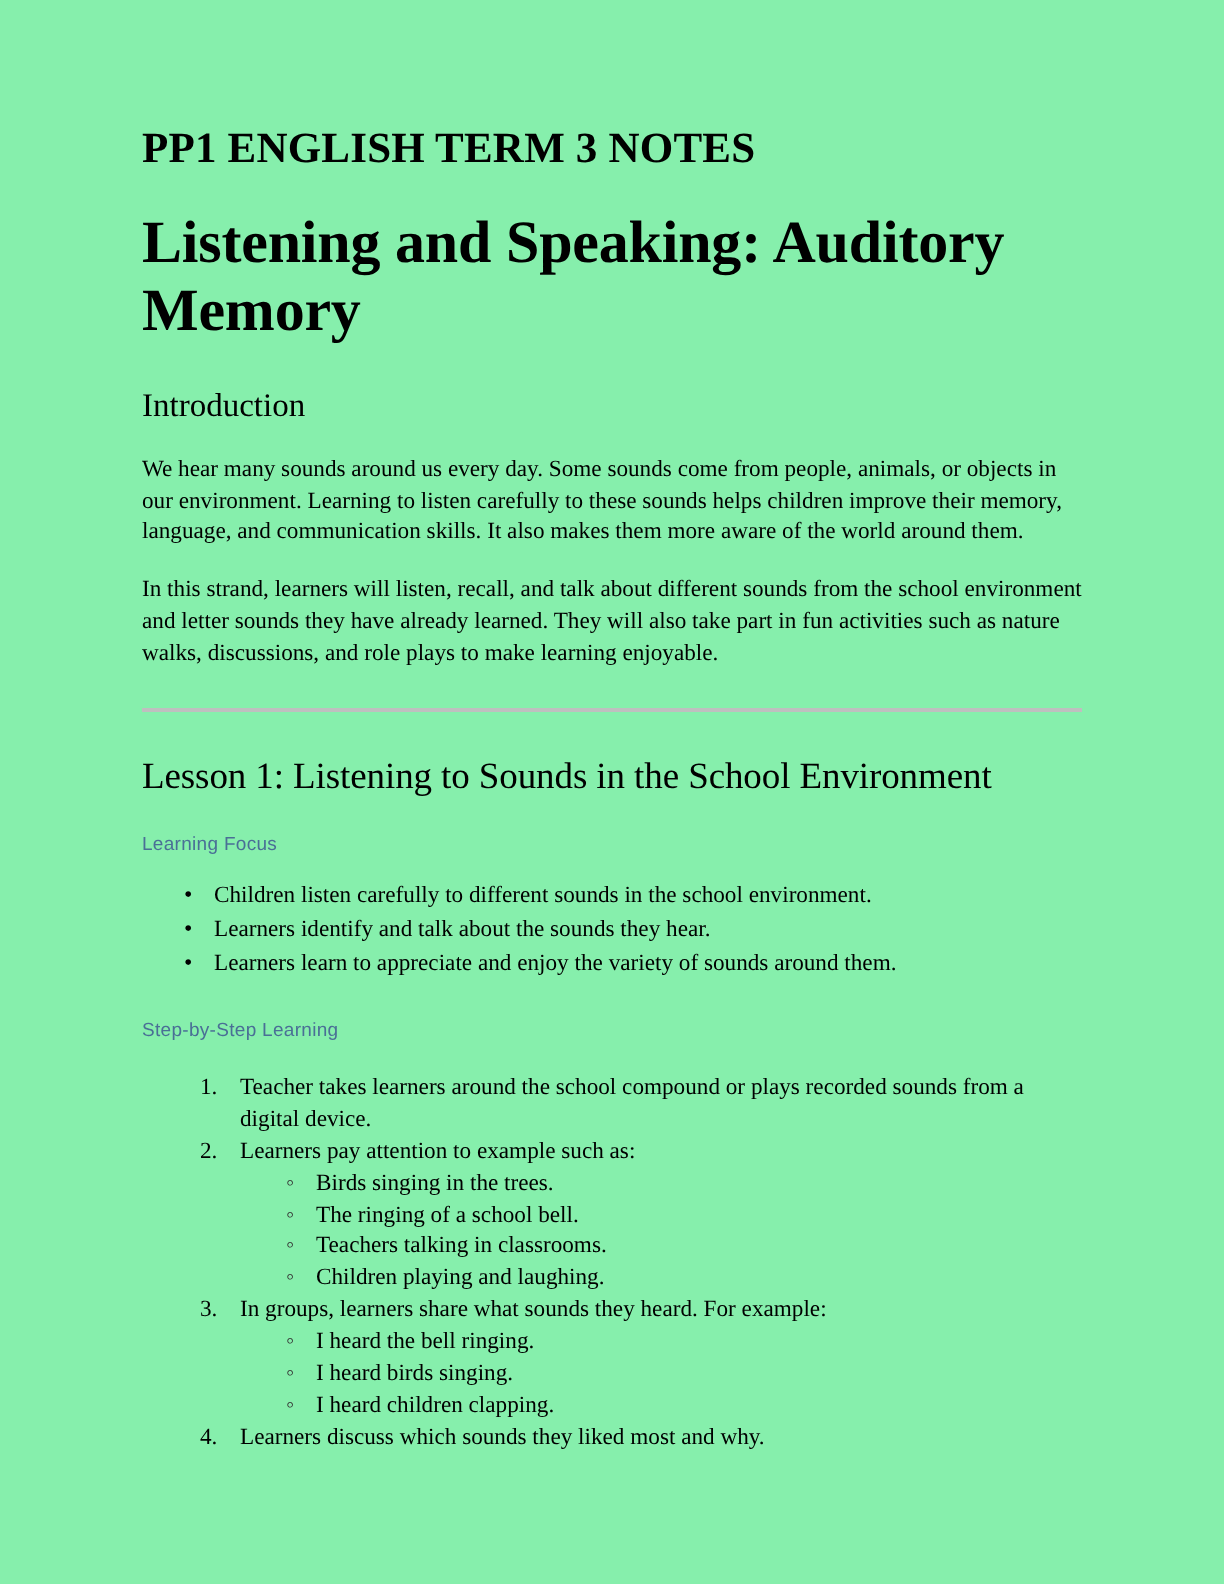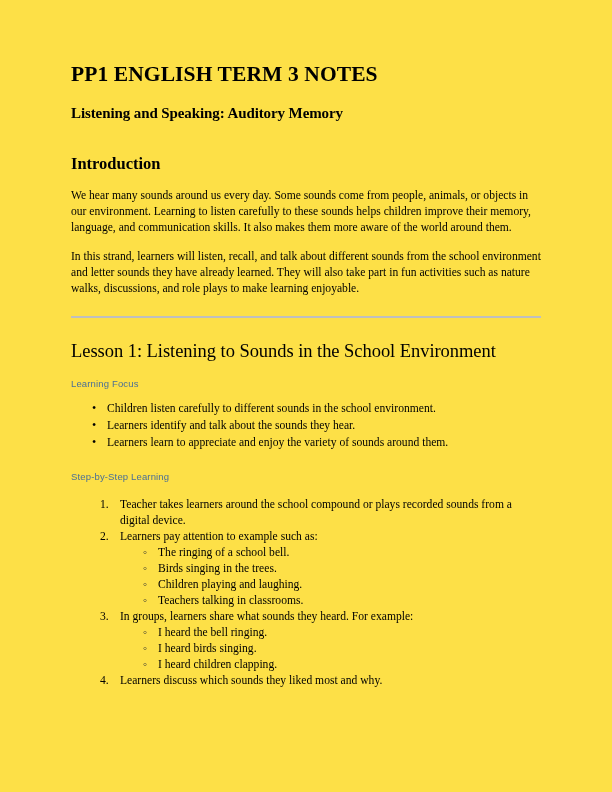--- a/index.html
+++ b/index.html
@@ -20,7 +20,7 @@
     width: 612px;
     height: 792px;
     padding: 62px 71px 0 71px;
-    background: #fde047;
+    background: #86efac;
   }
 
   

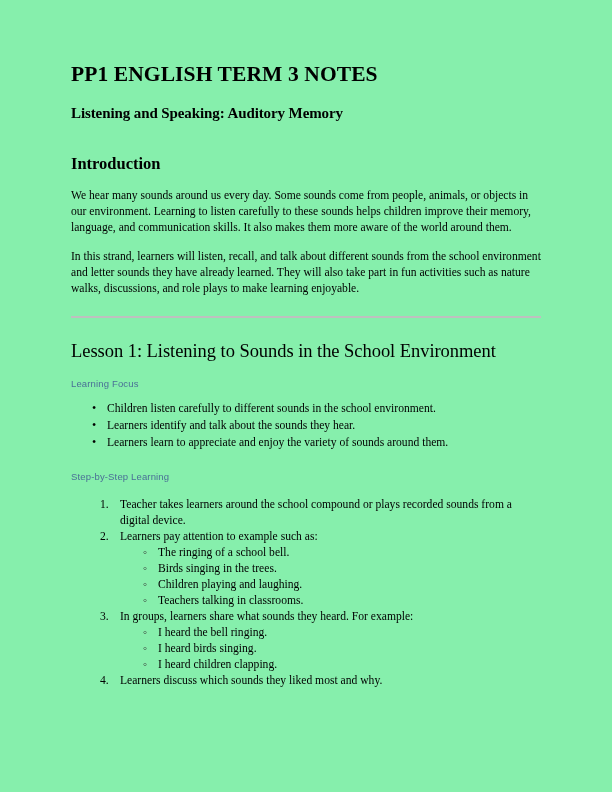--- a/index.html
+++ b/index.html
@@ -34,11 +34,11 @@
   }
   .doc-subtitle {
     font-family: "Liberation Serif", "DejaVu Serif", serif;
-    font-size: 15px;
+    font-size: 30px;
     font-weight: bold;
     line-height: 1.15;
     letter-spacing: -0.1px;
-    margin: 0 0 32px 0;
+    margin: 0 0 19px 0;
   }
   .section-heading {
     font-family: "Liberation Serif", "DejaVu Serif", serif;

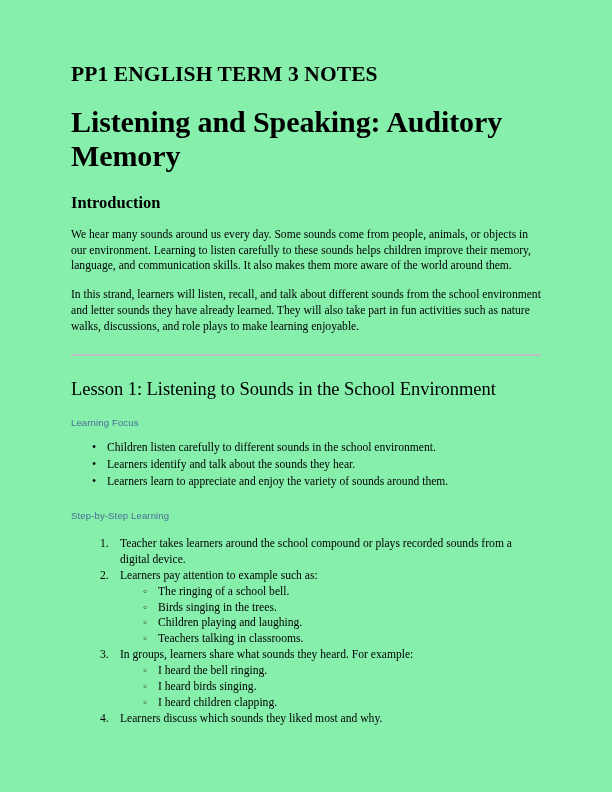--- a/index.html
+++ b/index.html
@@ -43,7 +43,7 @@
   .section-heading {
     font-family: "Liberation Serif", "DejaVu Serif", serif;
     font-size: 16.5px;
-    font-weight: bold;
+    font-weight: normal;
     line-height: 1.2;
     margin: 0 0 14px 0;
   }

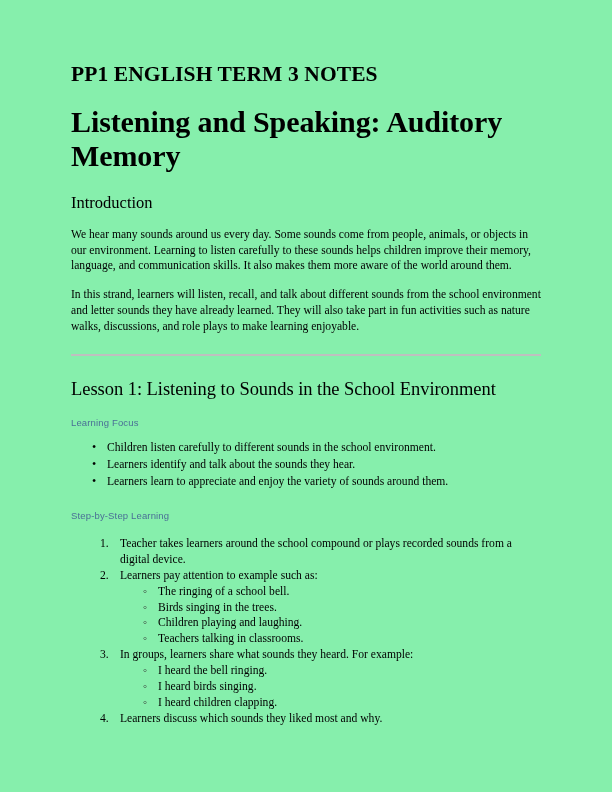--- a/index.html
+++ b/index.html
@@ -190,8 +190,8 @@
     <li class="step-item">
       <span>Learners pay attention to example such as:</span>
       <ul class="sub-list">
+        <li>Birds singing in the trees.</li>
         <li>The ringing of a school bell.</li>
-        <li>Birds singing in the trees.</li>
         <li>Children playing and laughing.</li>
         <li>Teachers talking in classrooms.</li>
       </ul>

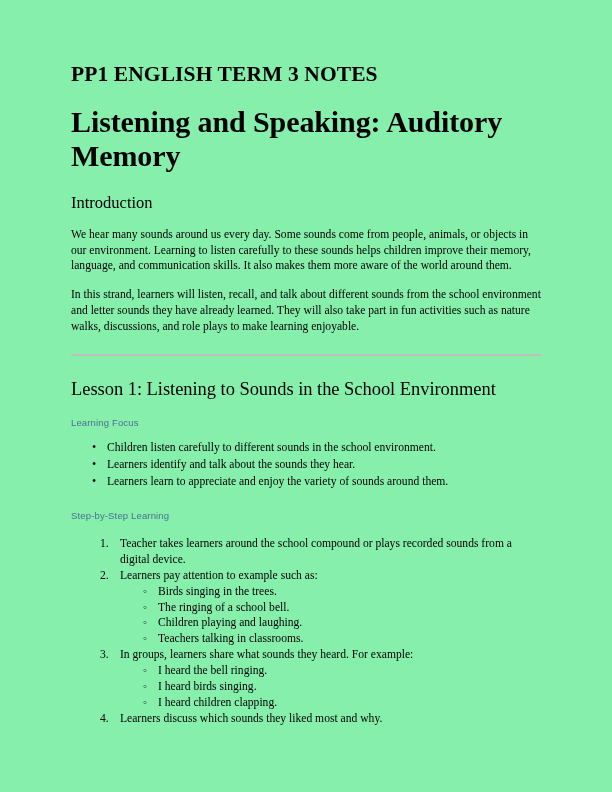--- a/index.html
+++ b/index.html
@@ -192,8 +192,8 @@
       <ul class="sub-list">
         <li>Birds singing in the trees.</li>
         <li>The ringing of a school bell.</li>
+        <li>Teachers talking in classrooms.</li>
         <li>Children playing and laughing.</li>
-        <li>Teachers talking in classrooms.</li>
       </ul>
     </li>
     <li class="step-item">

